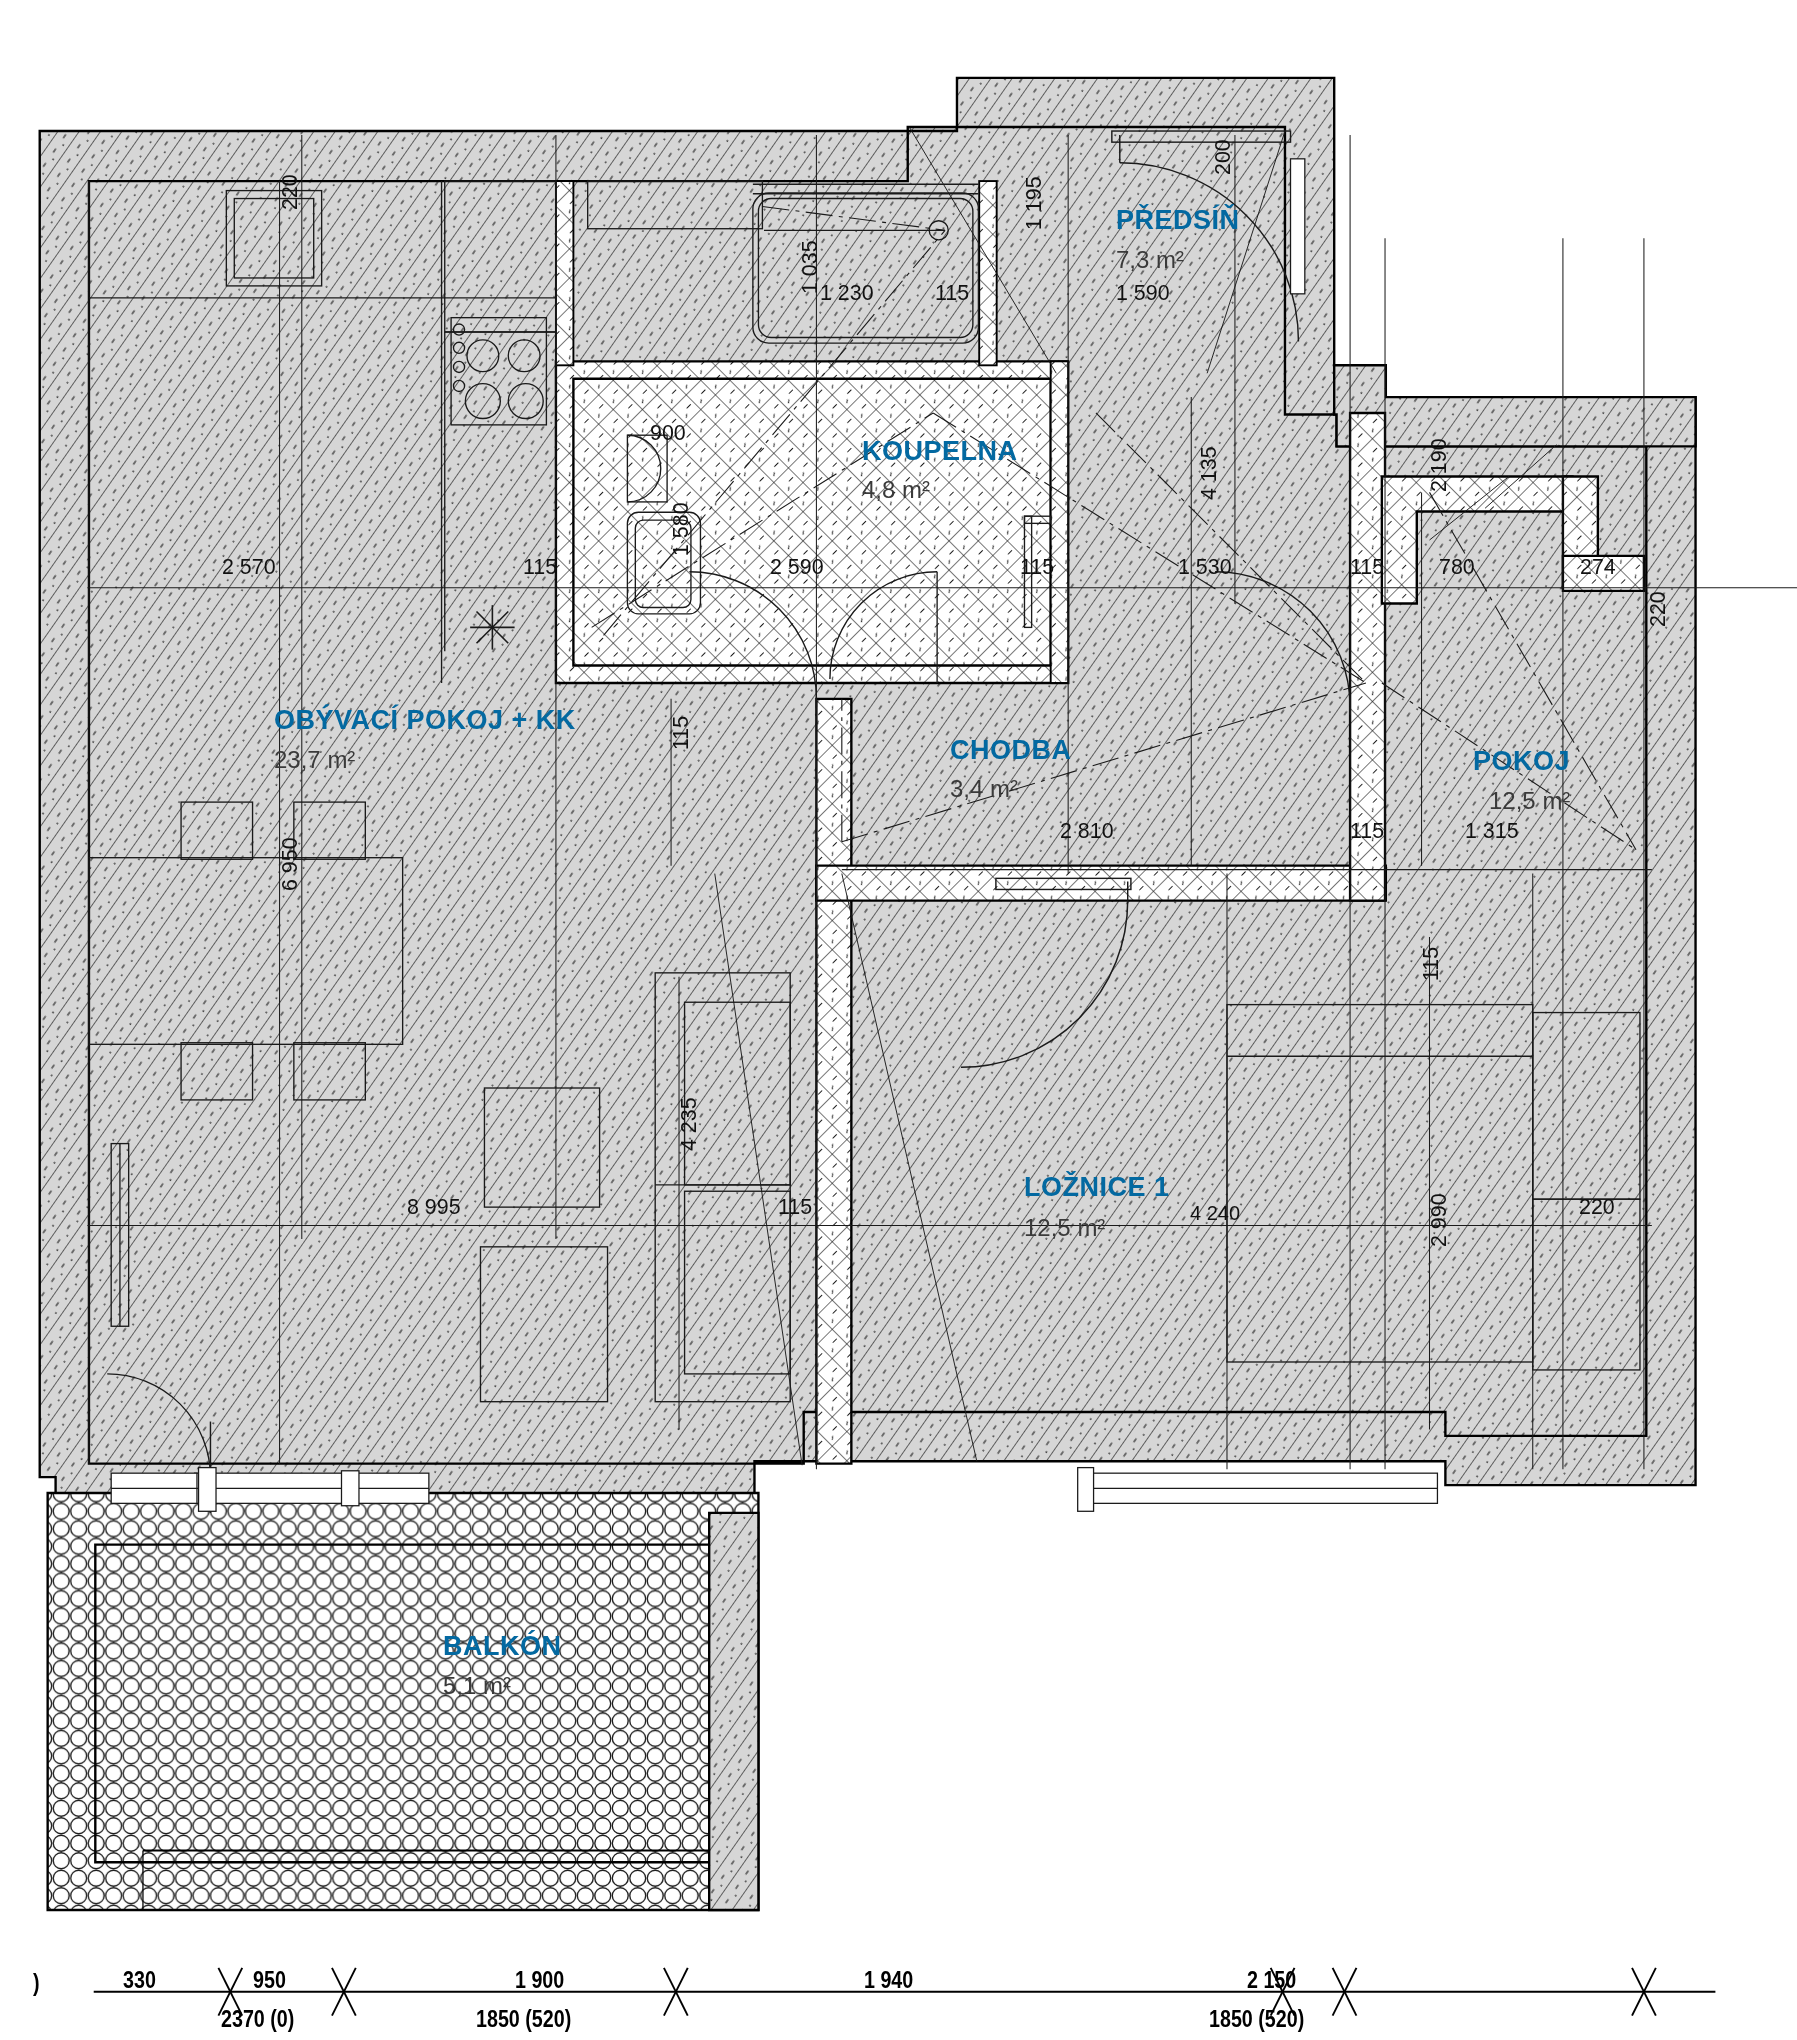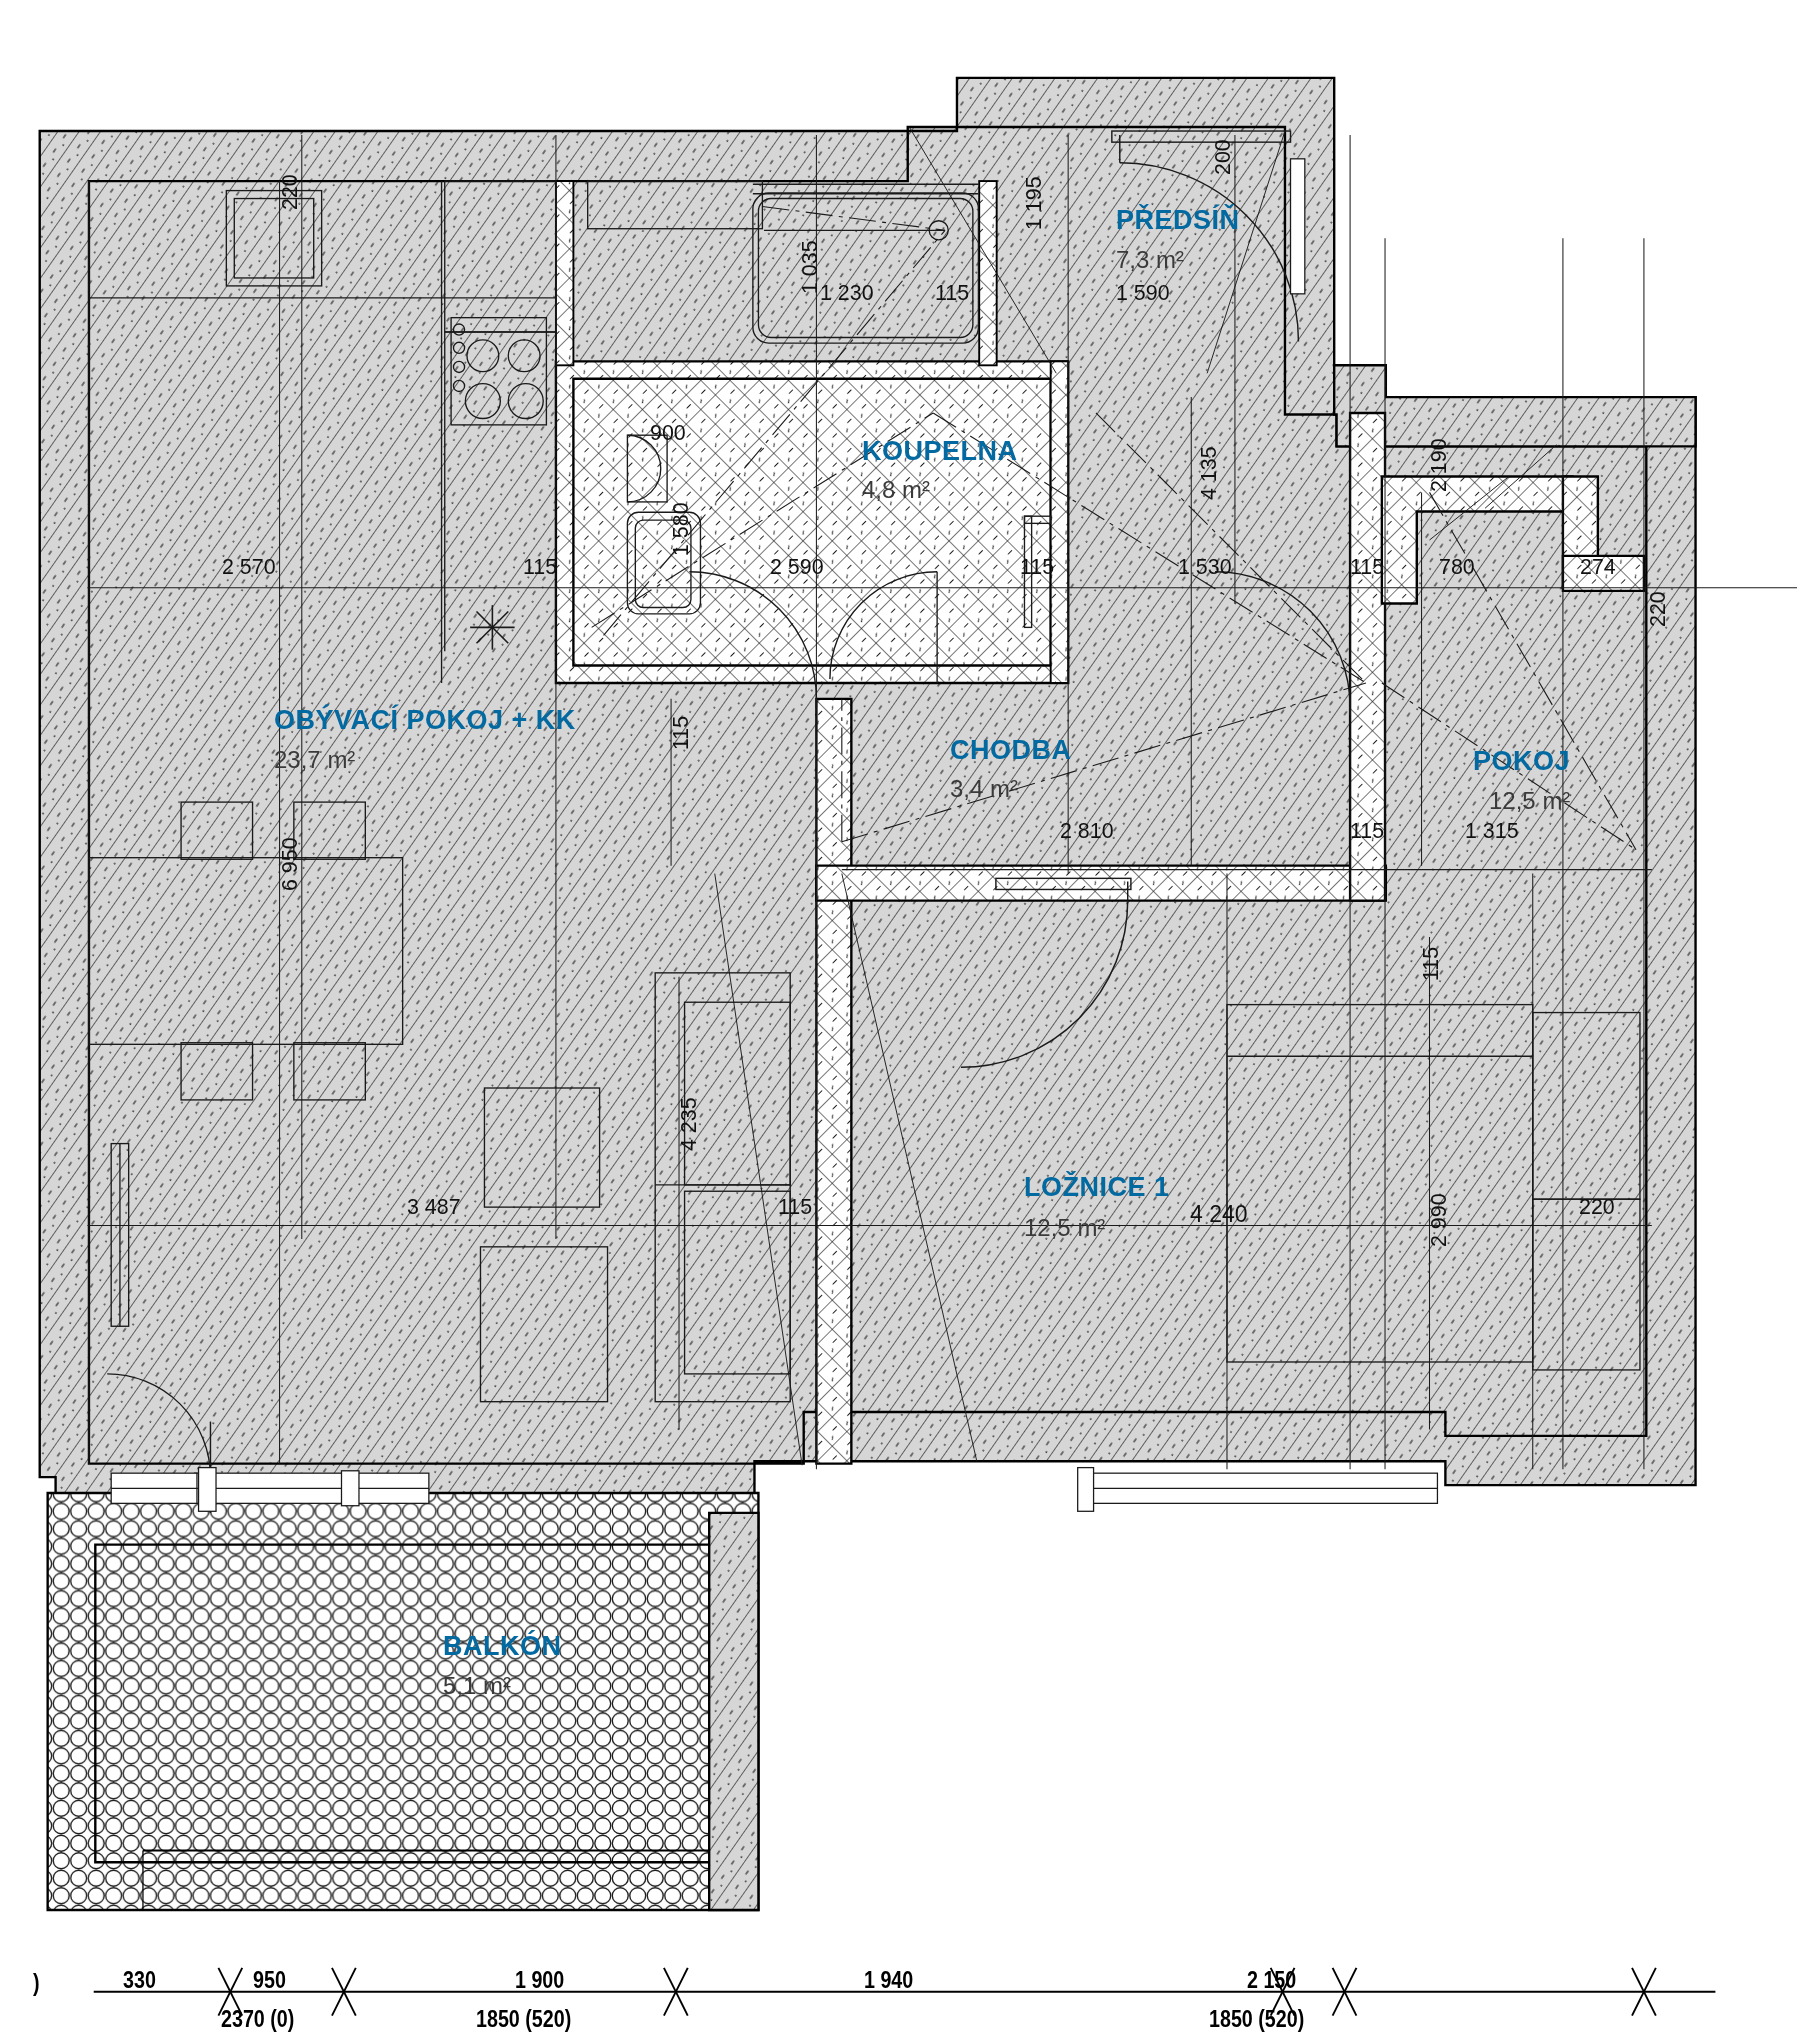--- a/index.html
+++ b/index.html
@@ -414,7 +414,7 @@
   <div class="lbl dim dim-v" style="left:679px; top:1151px;">4 235</div>
   <div class="lbl dim dim-v" style="left:1429px; top:1247px;">2 990</div>
 
-  <div class="lbl dim" style="left:407px; top:1197px;">3 487</div>
+  <div class="lbl dim" style="left:407px; top:1197px;">8 995</div>
   <div class="lbl dim" style="left:778px; top:1197px;">115</div>
   <div class="lbl dim dim-sm" style="left:1190px; top:1203px;">4 240</div>
   <div class="lbl dim" style="left:1579px; top:1197px;">220</div>

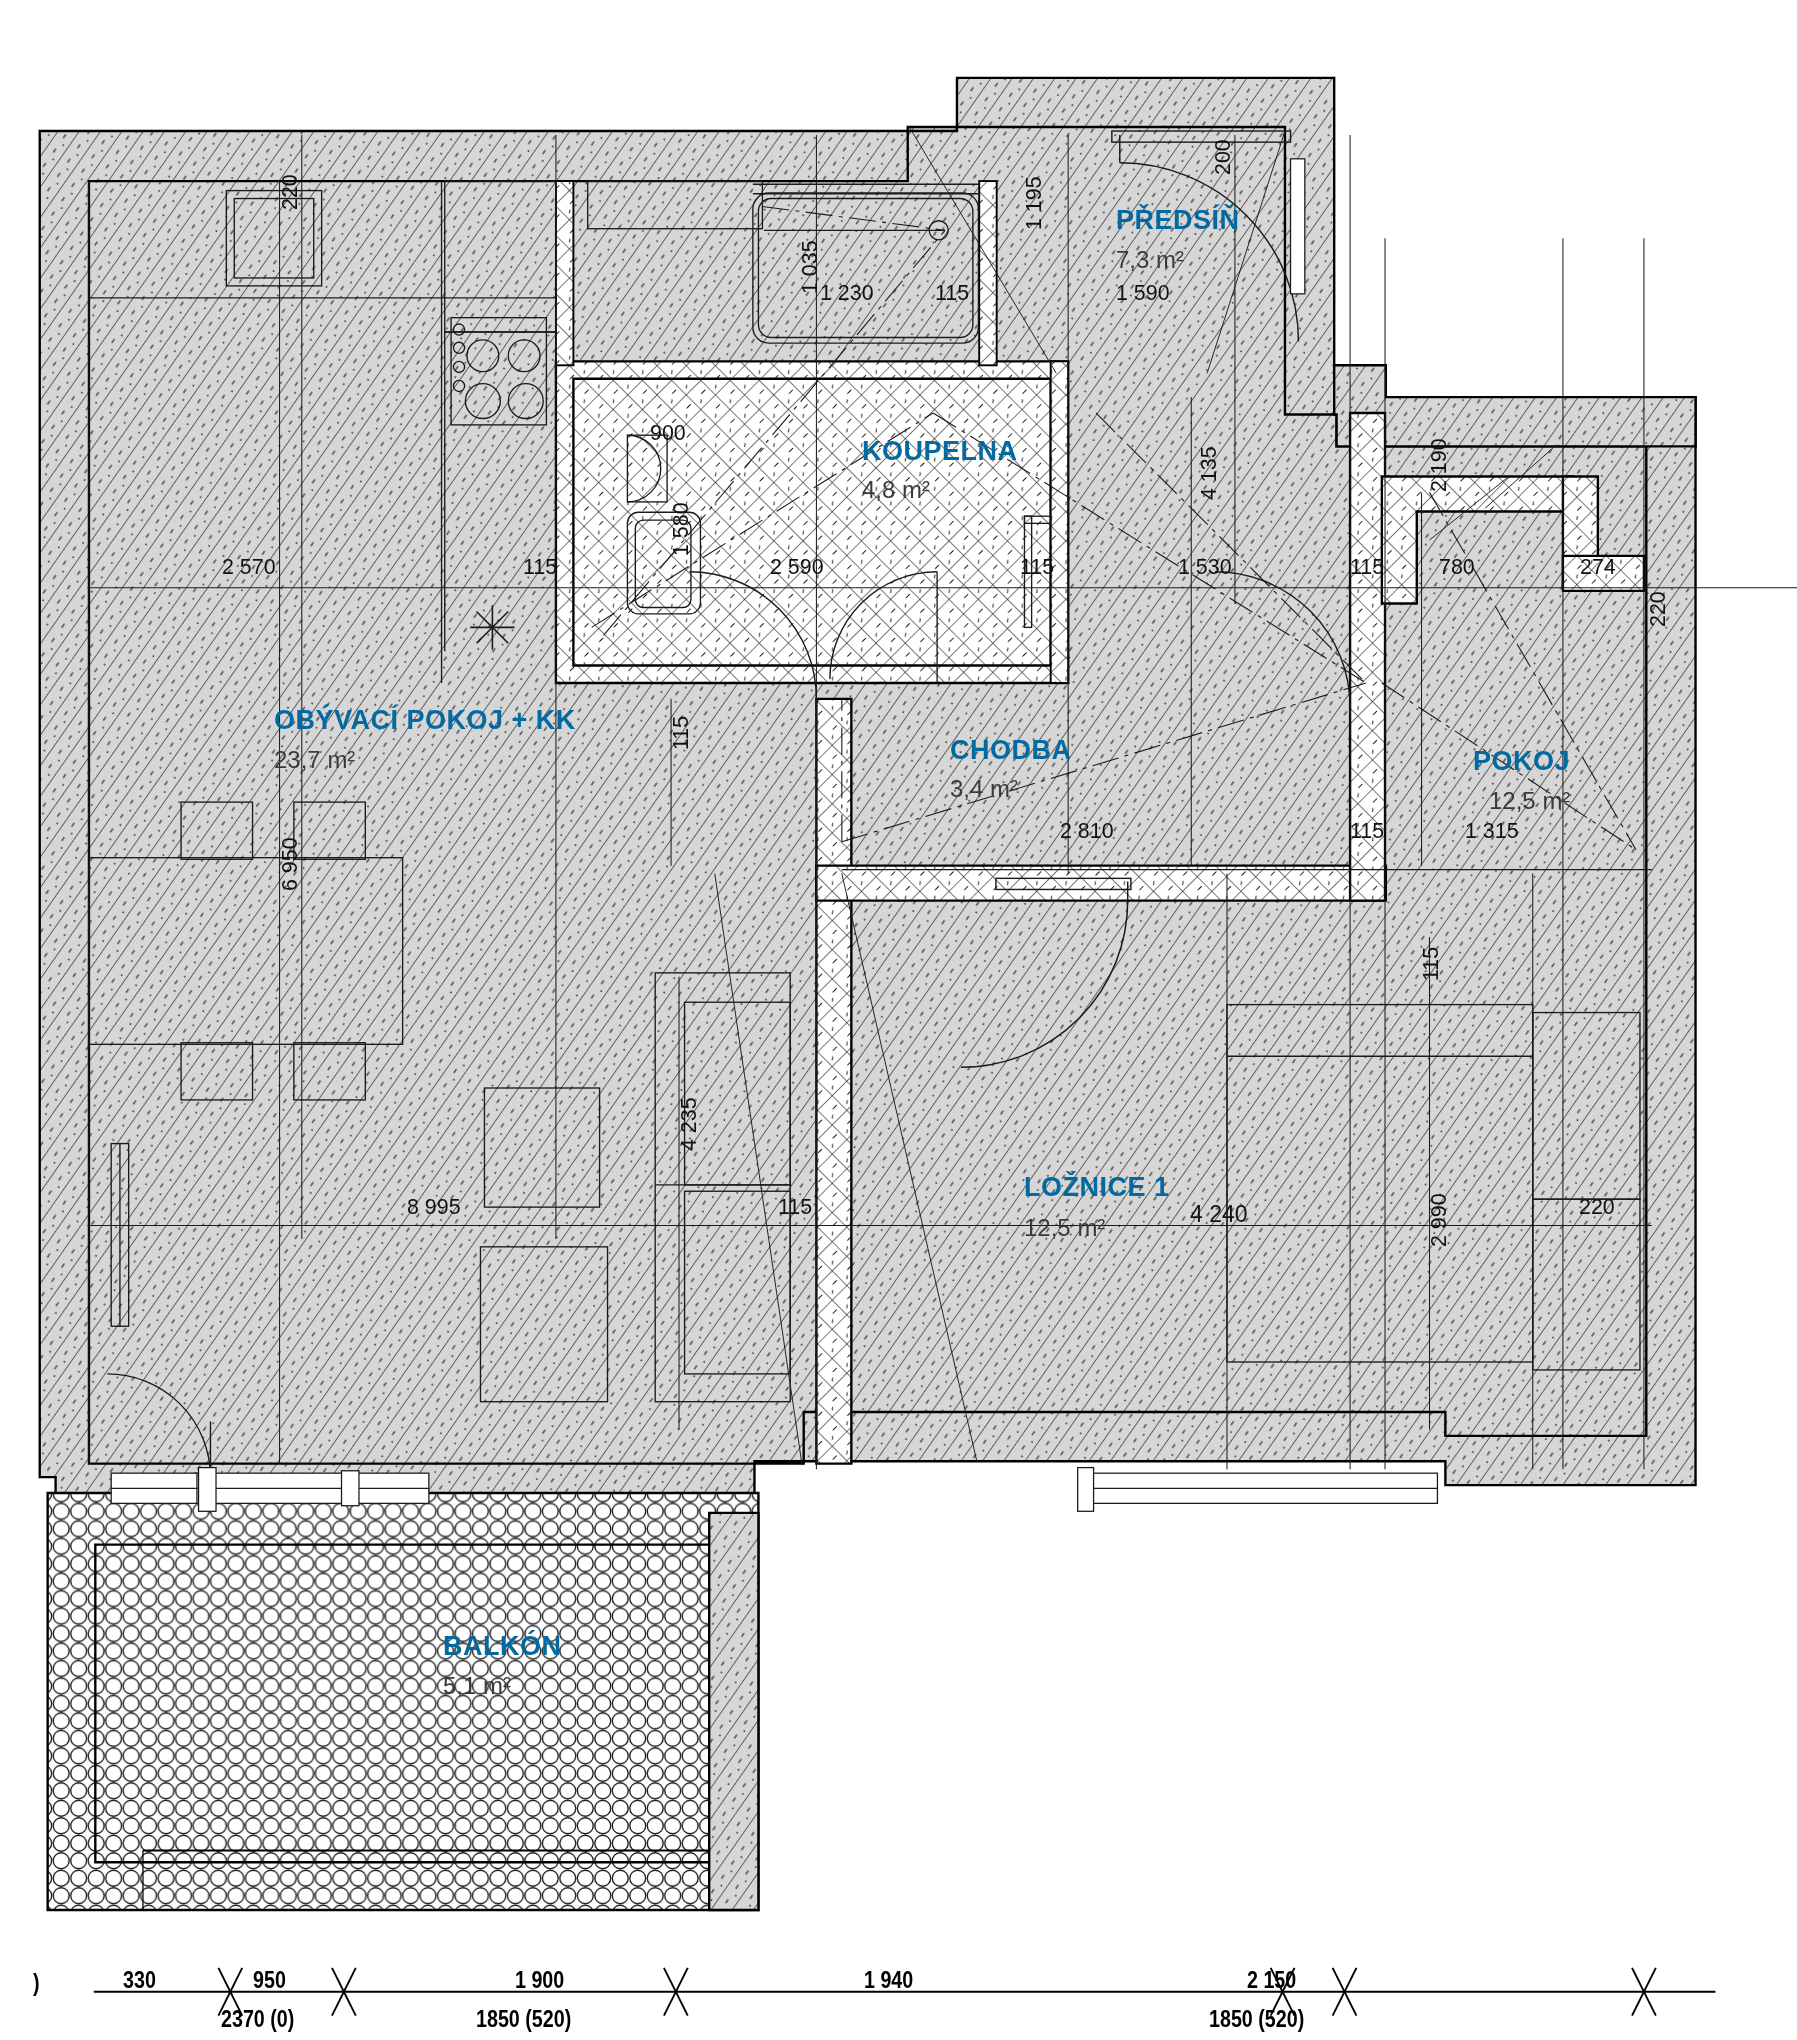--- a/index.html
+++ b/index.html
@@ -50,7 +50,7 @@
     font-family: "Liberation Sans", sans-serif;
   }
   .dim-sm {
-    font-size: 23px;
+    font-size: 20px;
   }
   .dim-v {
     transform-origin: left top;

